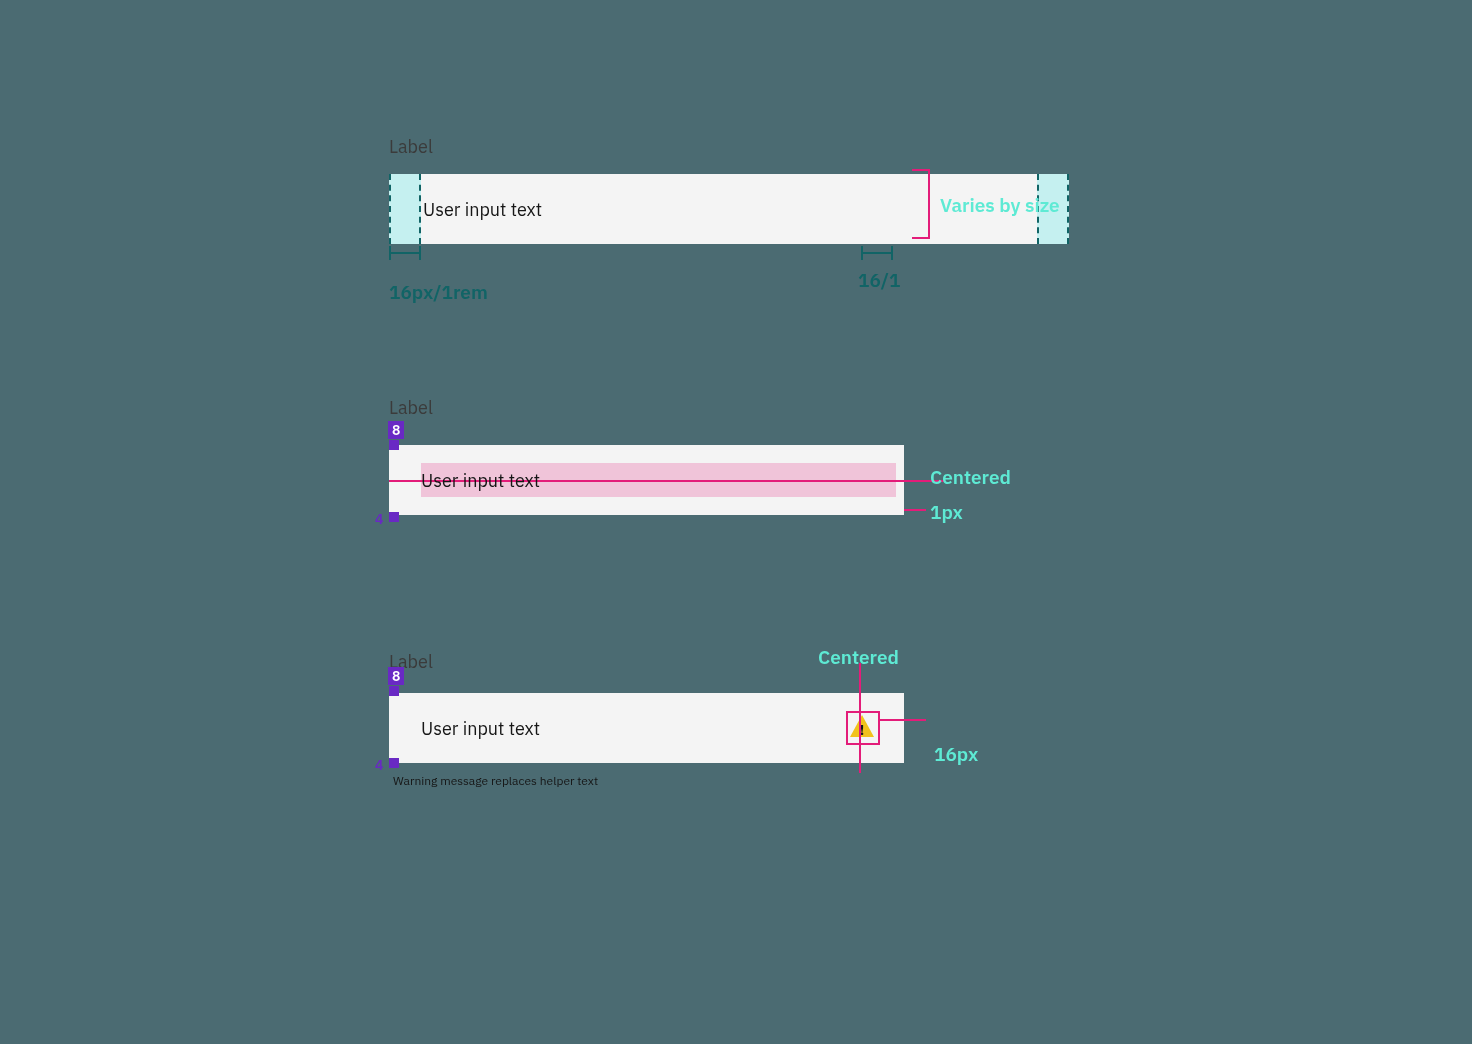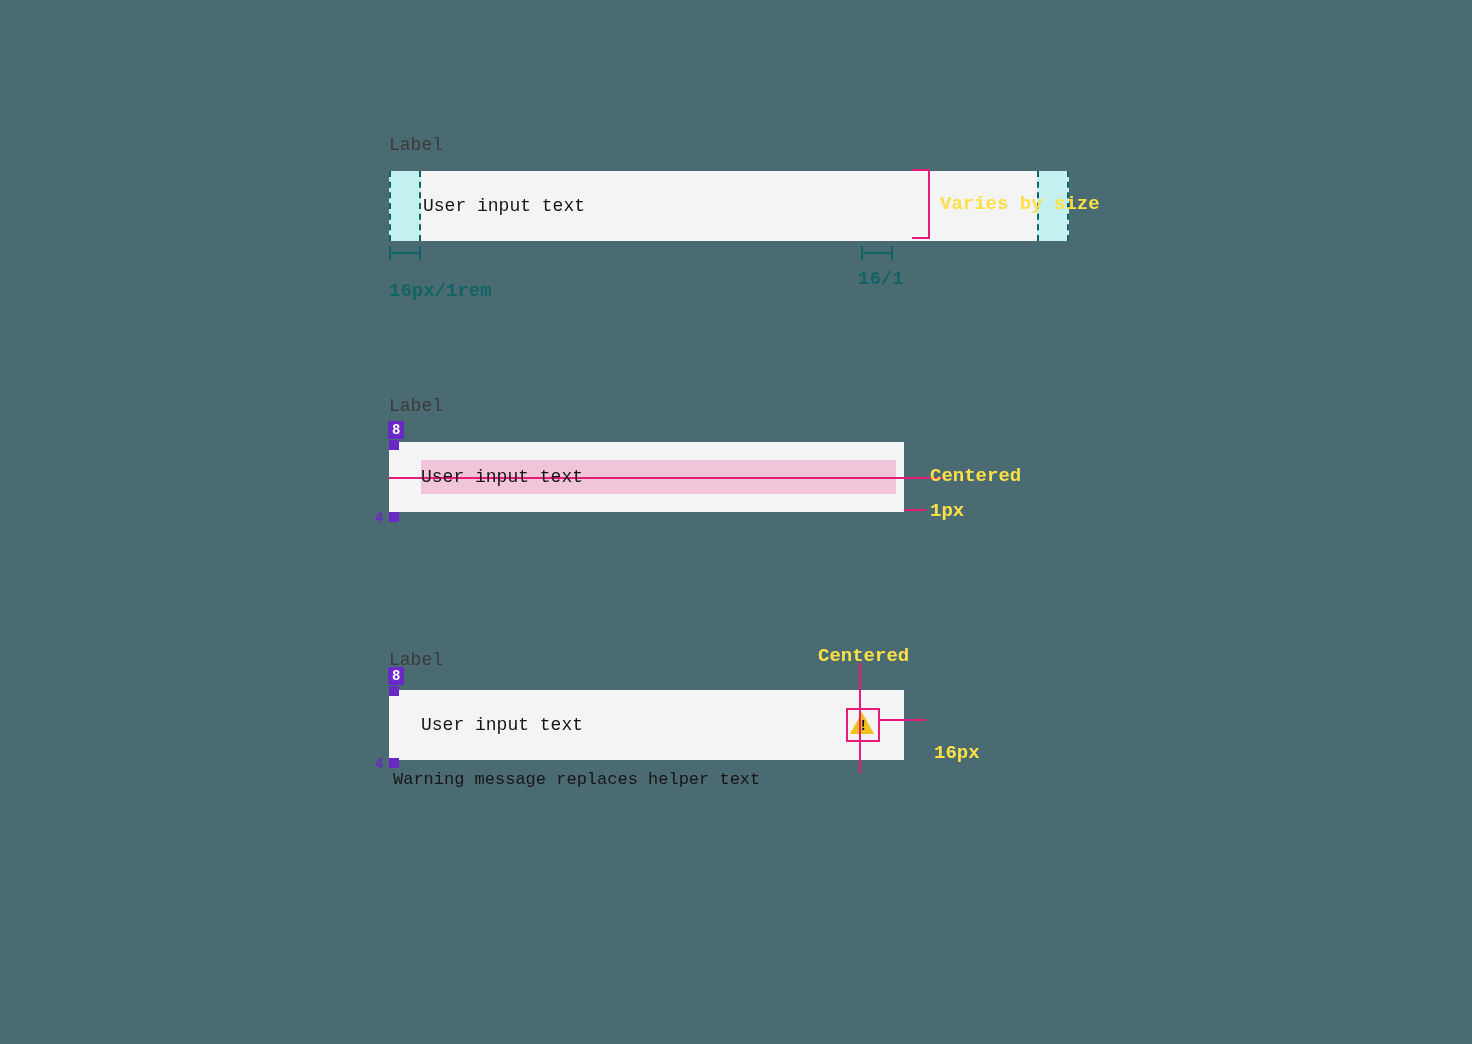--- a/index.html
+++ b/index.html
@@ -2,7 +2,7 @@
 <html><head>
 <meta charset="utf-8">
 <style>
-  * { box-sizing: border-box; margin: 0; padding: 0; font-family: Liberation Mono, monospace; }
+  * { box-sizing: border-box; margin: 0; padding: 0; }
   html, body { width: 1472px; height: 1044px; }
   body {
     background: #4b6b72;

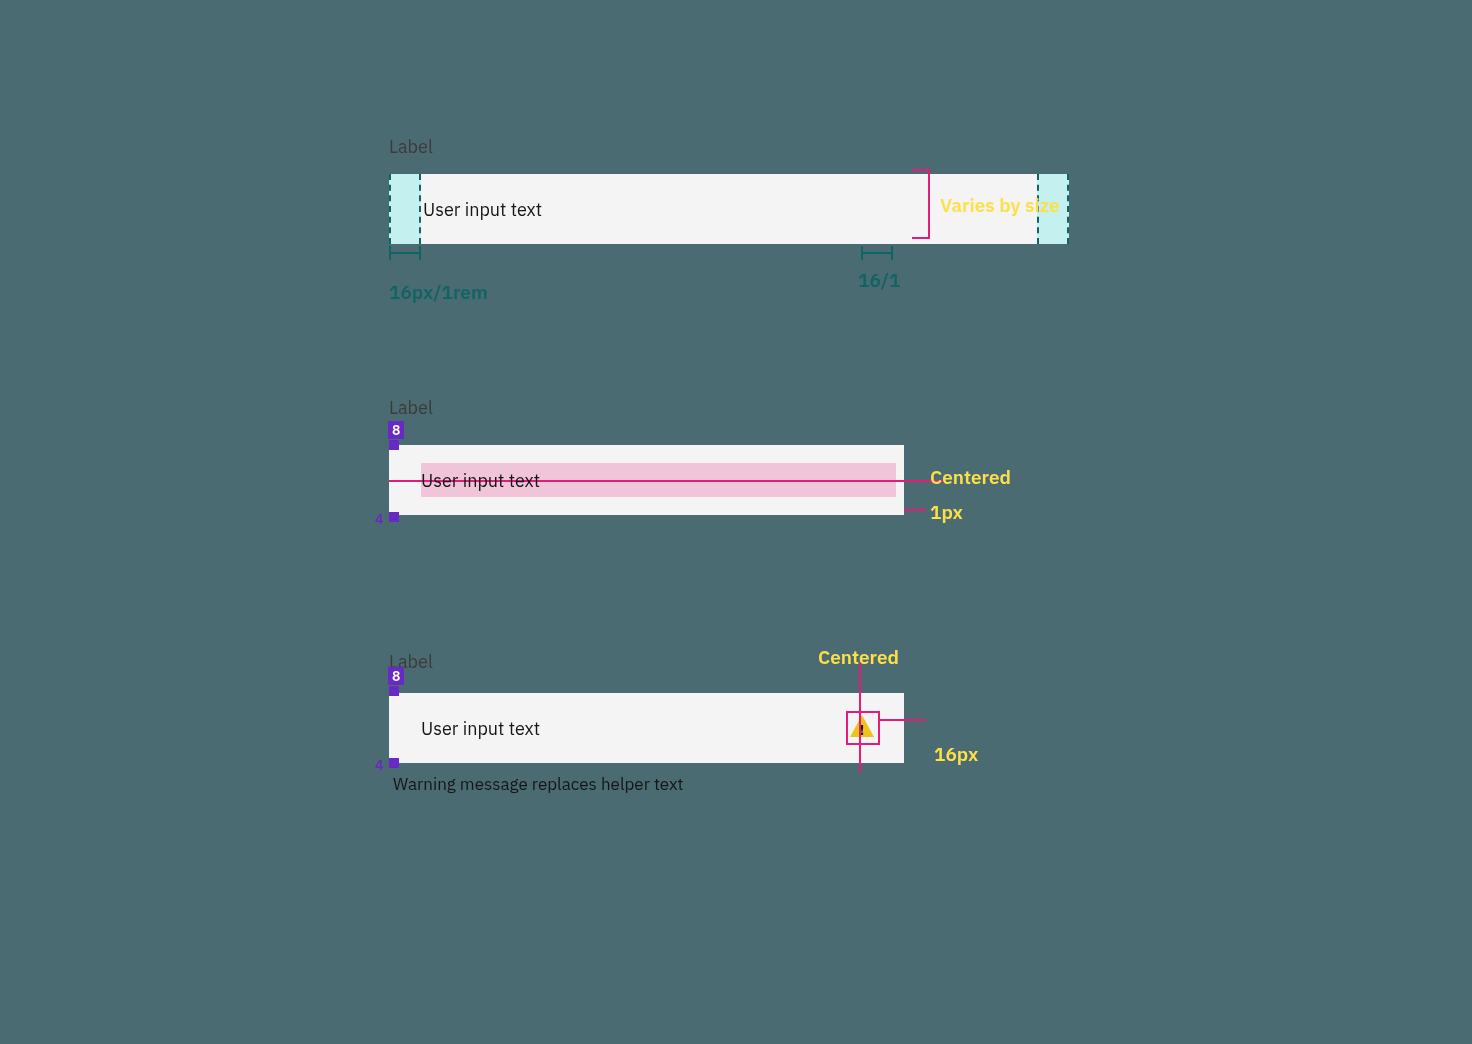--- a/index.html
+++ b/index.html
@@ -15,7 +15,7 @@
   .dim-label { color: #3b3b3b; font-size: 18px; }
   .field-bg { background: #f4f4f4; position: relative; }
   .field-text { font-size: 18px; color: #161616; }
-  .pink  { color: #fde047; }
+  .pink  { color: #5eead4; }
   .badge {
     background: #6929c4; color: #fff;
     font-size: 14px; font-weight: 600;

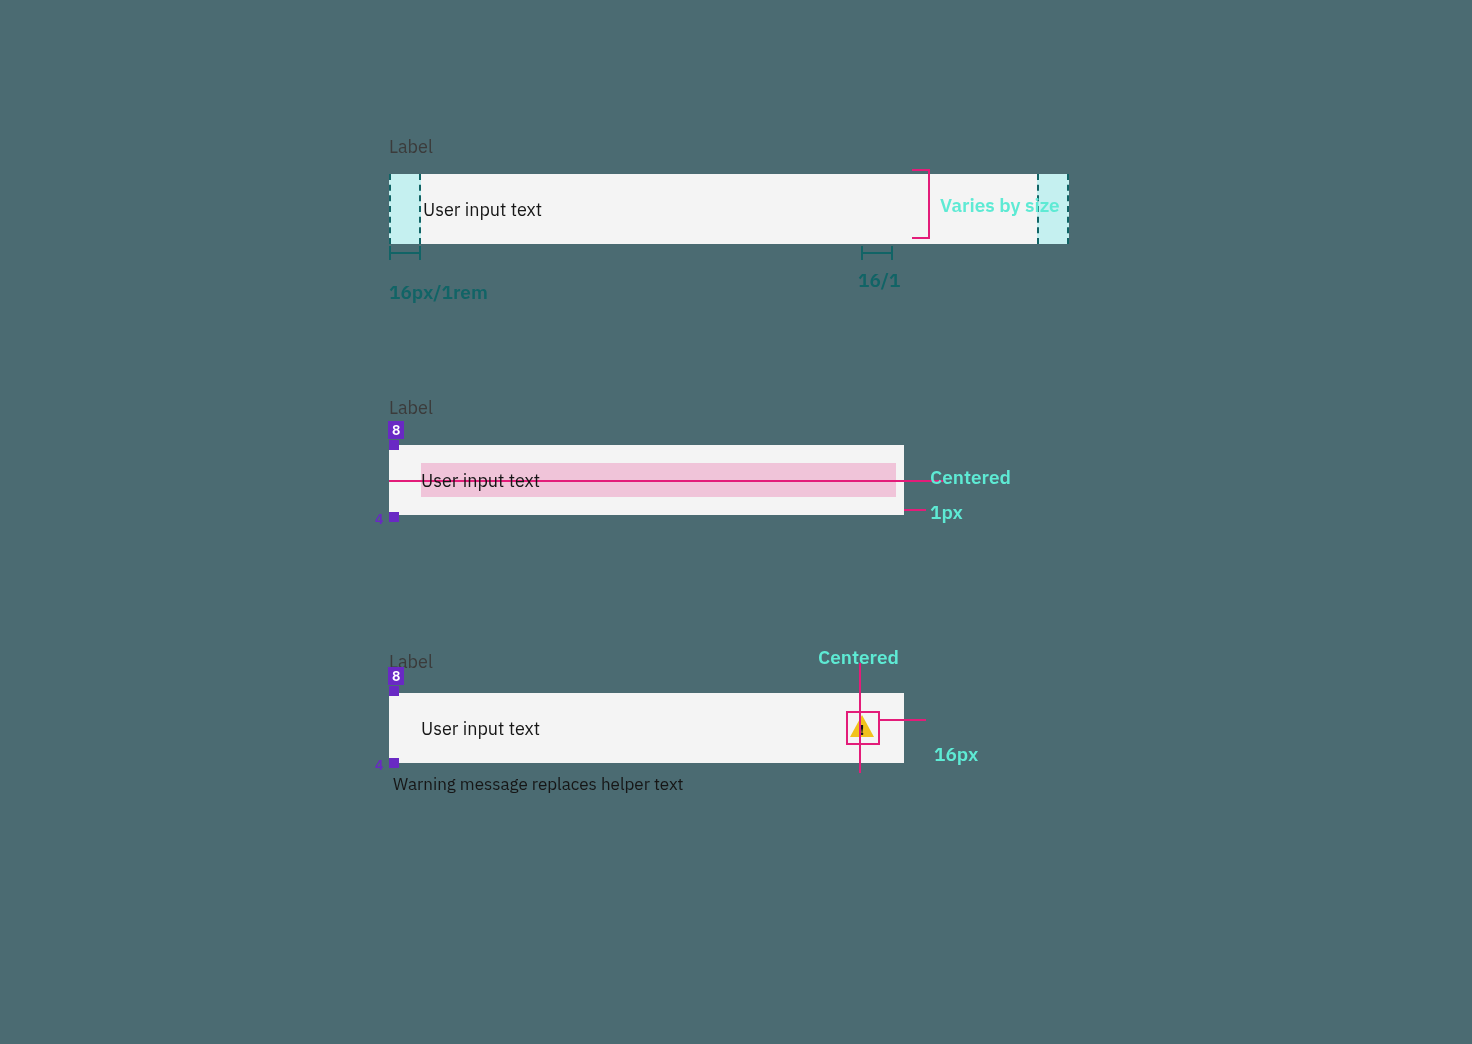--- a/index.html
+++ b/index.html
@@ -99,7 +99,7 @@
   #s3-sq8 { position:absolute; left: 389px; top: 686px; width: 10px; height: 10px; background:#6929c4; }
   #s3-b4  { position:absolute; left: 375px; top: 756px; color:#6929c4; font-size:14px; font-weight:600; }
   #s3-sq4 { position:absolute; left: 389px; top: 758px; width: 10px; height: 10px; background:#6929c4; }
-  #spec3 .msg { margin-top: 10px; padding-left: 4px; font-size: 17px; color:#161616; }
+  #spec3 .msg { margin-top: 10px; padding-left: 4px; font-size: 12px; color:#161616; }
 
 </style>
 </head>

